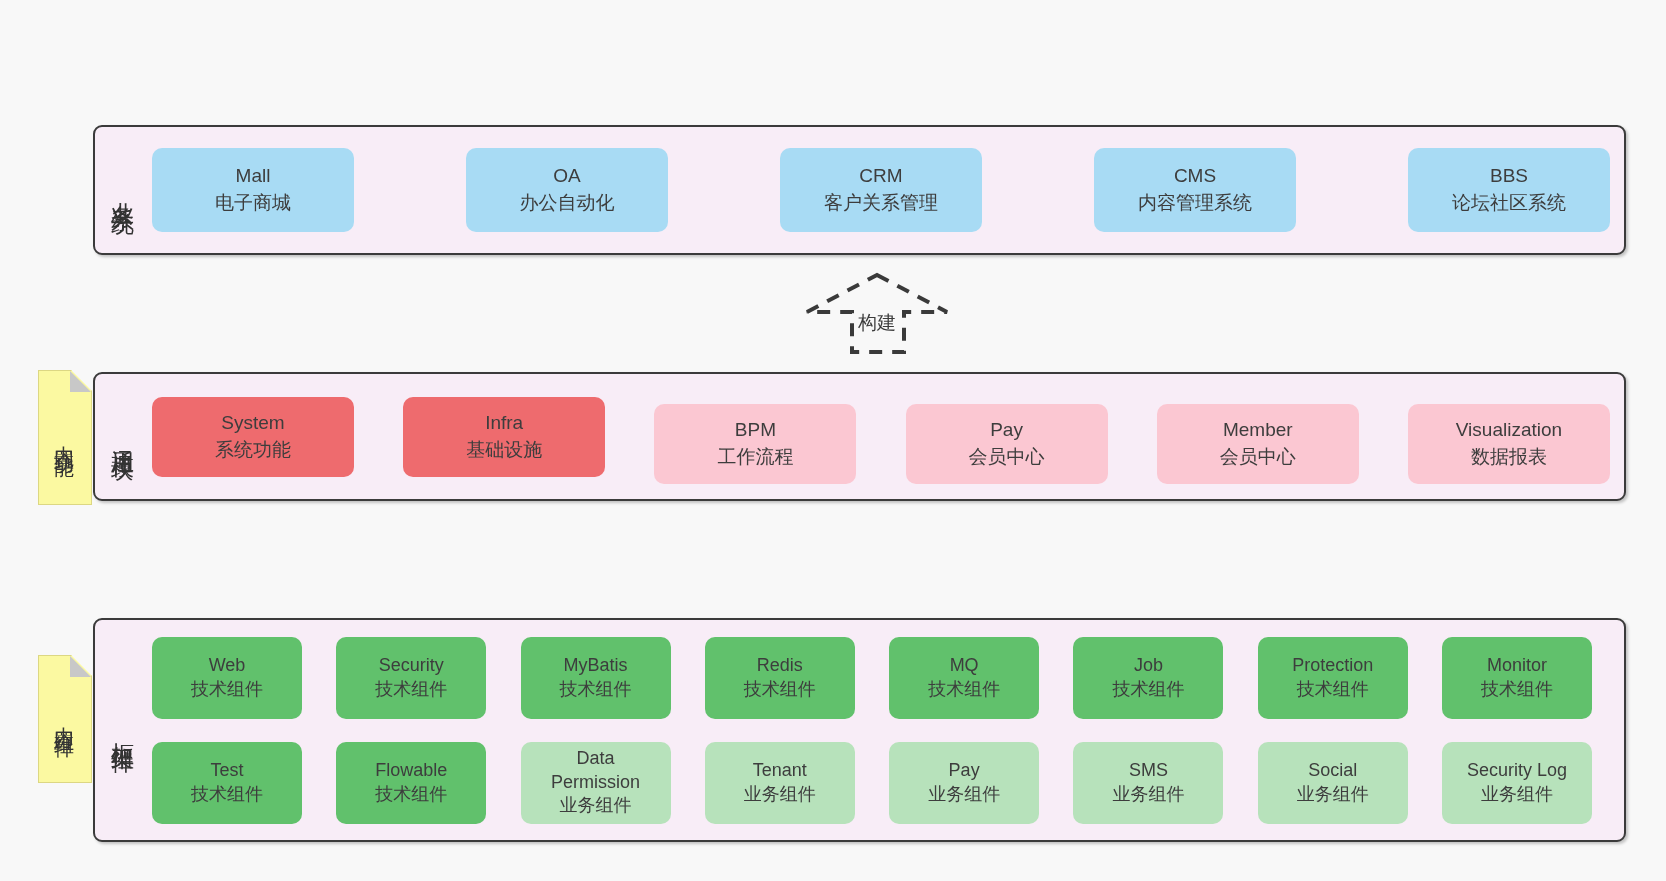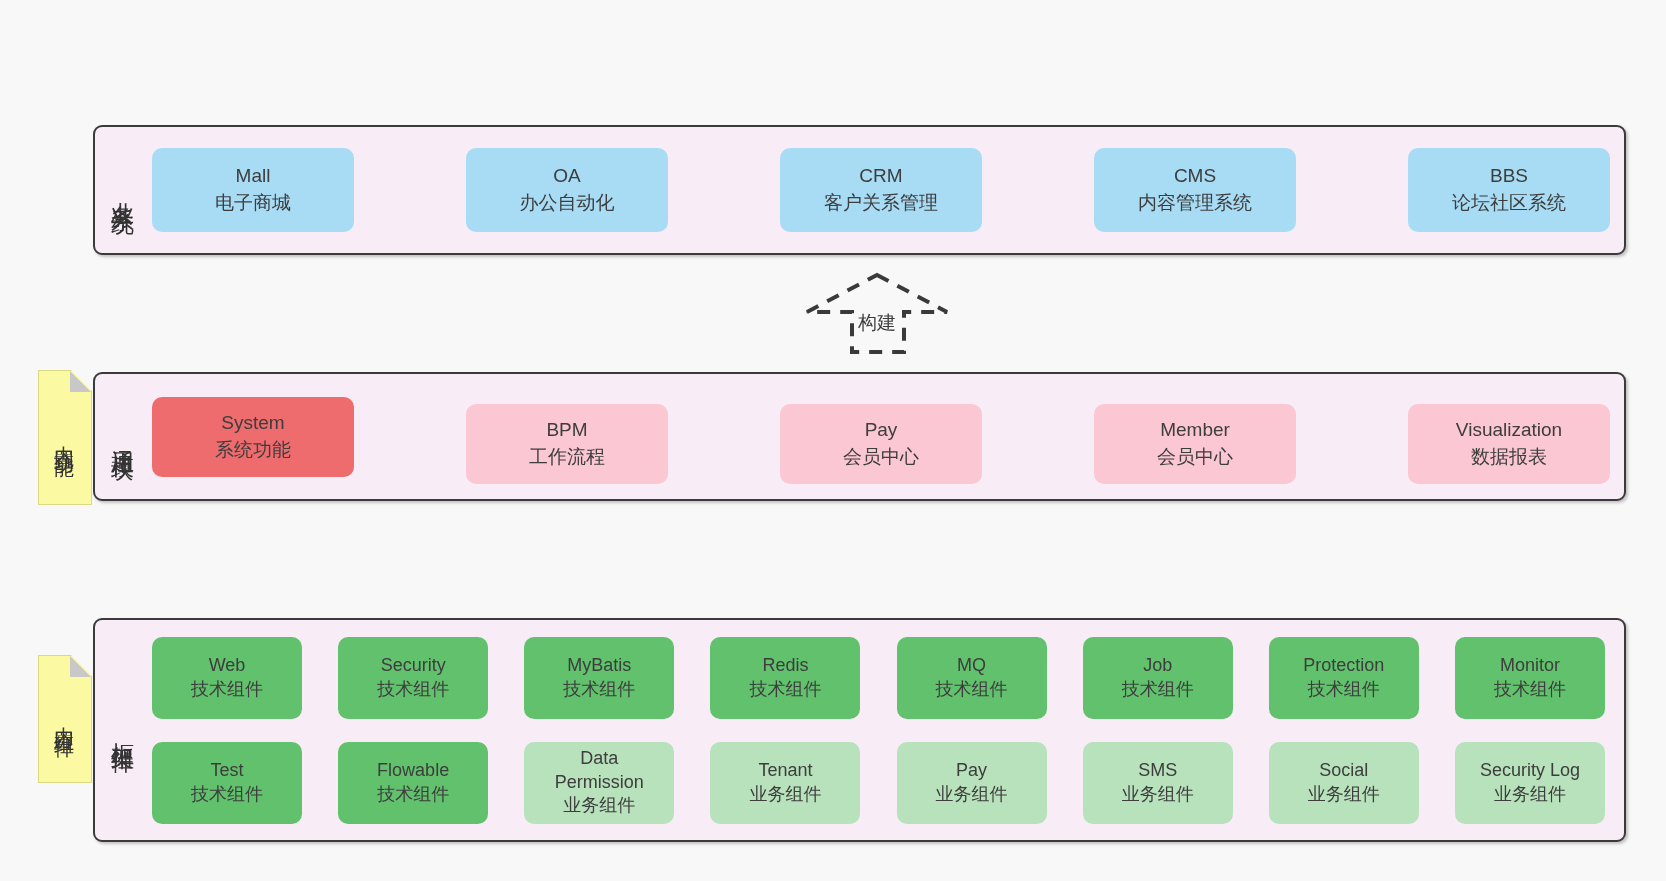--- a/index.html
+++ b/index.html
@@ -127,6 +127,10 @@
             <div class="box-title">System</div>
             <div class="box-sub">系统功能</div>
           </div>
+          <div class="box red">
+            <div class="box-title">Infra</div>
+            <div class="box-sub">基础设施</div>
+          </div>
           <div class="box pink">
             <div class="box-title">BPM</div>
             <div class="box-sub">工作流程</div>

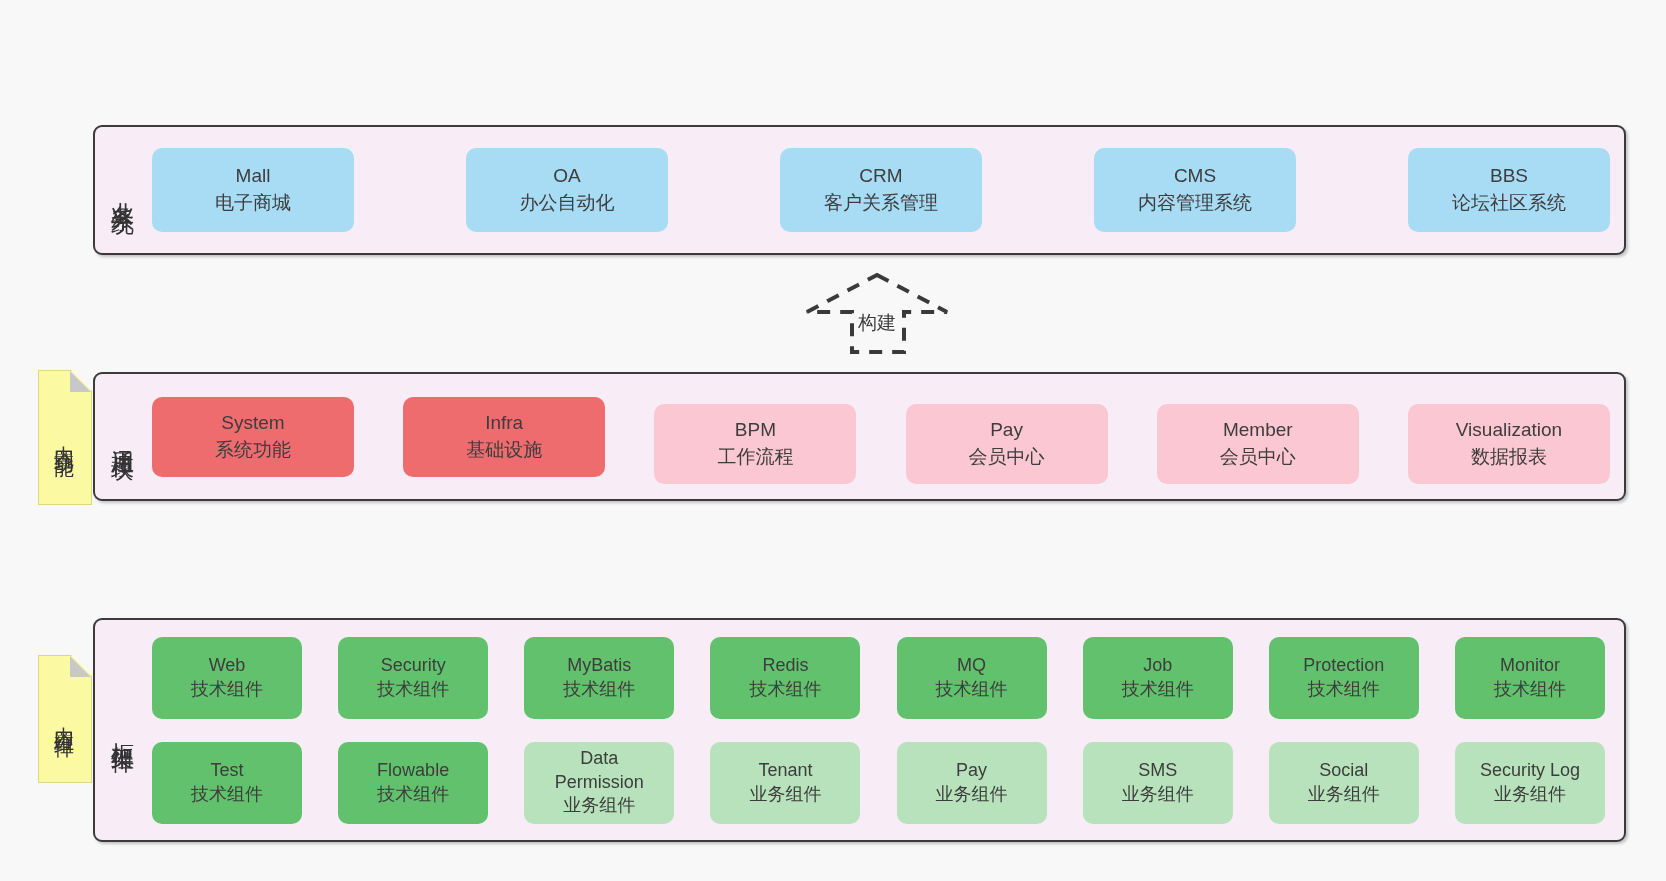--- a/index.html
+++ b/index.html
@@ -26,7 +26,7 @@
     font-size:23px;letter-spacing:3px;color:#333;
   }
   .rows{flex:1;display:flex;flex-direction:column;justify-content:center;gap:23px;padding-right:14px;}
-  #panel-components .rows{padding-right:19px;}
+  #panel-components .rows{padding-right:32px;}
   .box-row{display:flex;justify-content:space-between;align-items:center;}
   .box{
     border-radius:10px;box-sizing:border-box;

